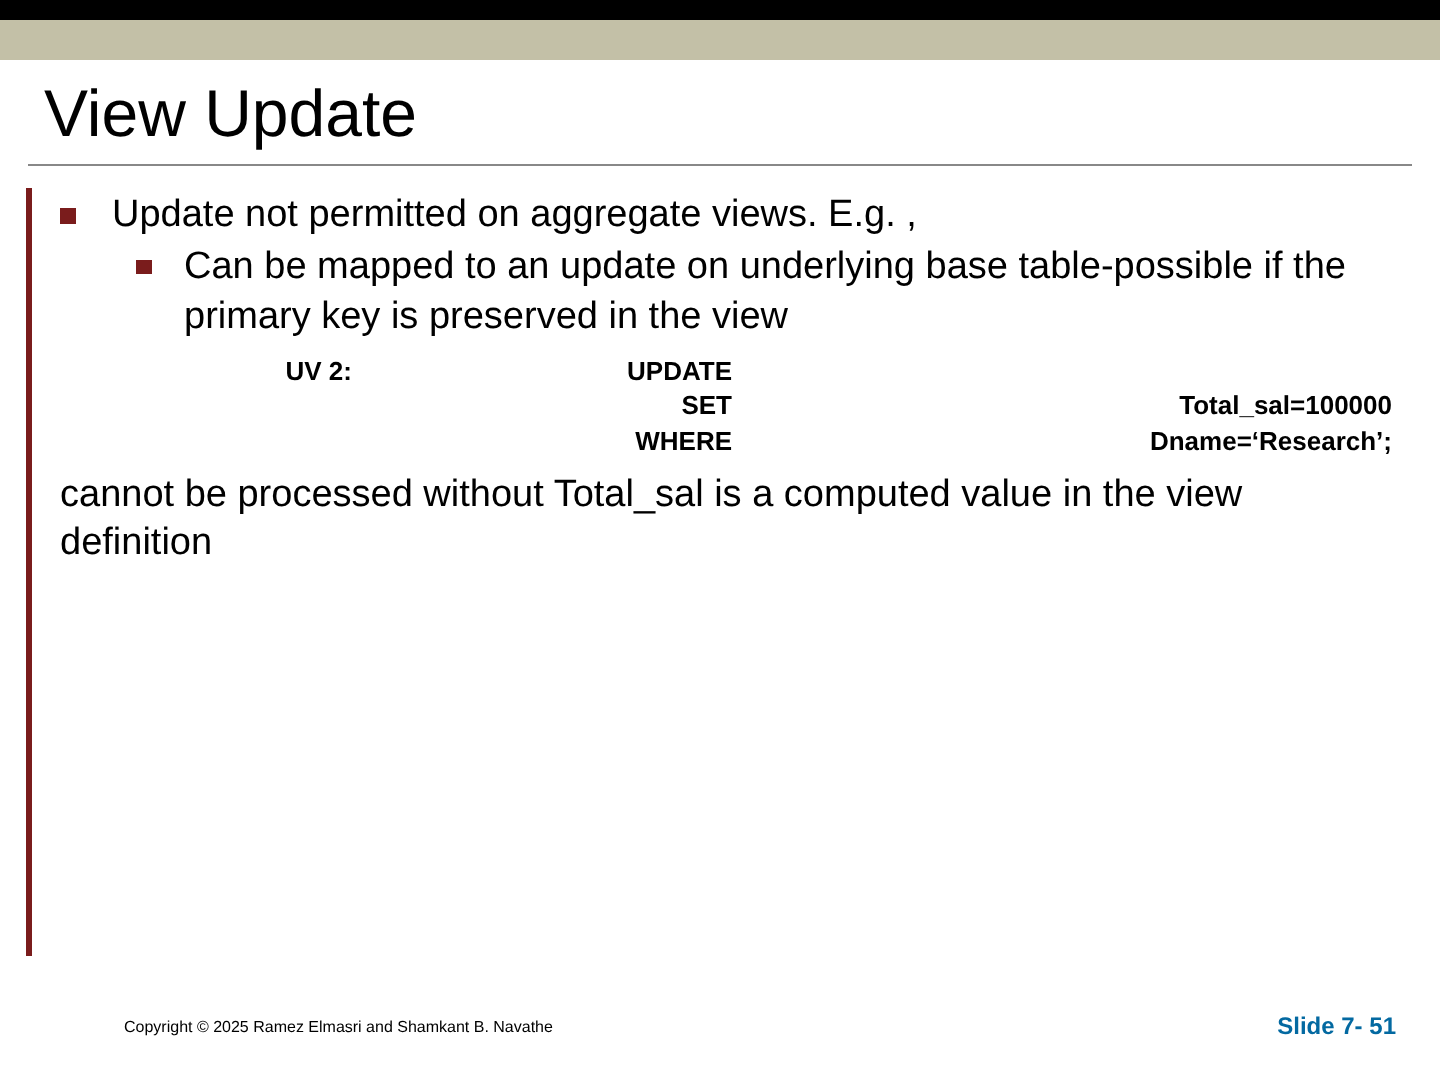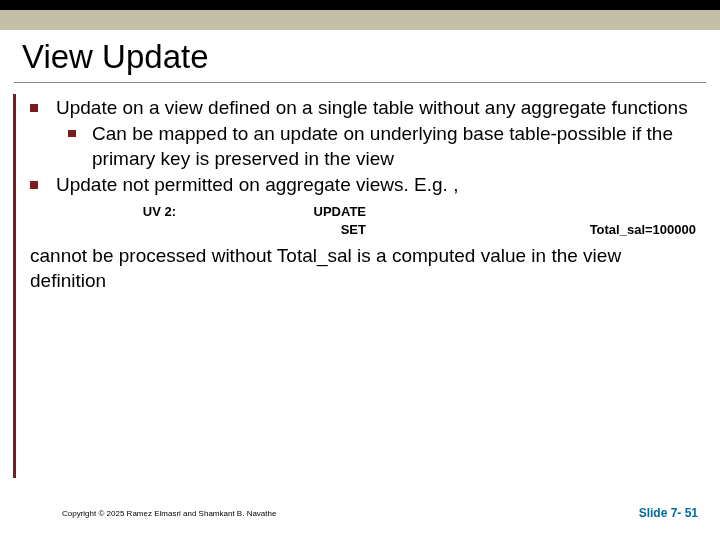--- a/index.html
+++ b/index.html
@@ -150,10 +150,6 @@
 
   <div class="content">
 
-    <div class="bullet-row">
-      <div class="square"></div>
-      <div class="bullet-text">Update on a view defined on a single table without any aggregate functions</div>
-    </div>
 
     <div class="bullet-row sub">
       <div class="square small"></div>

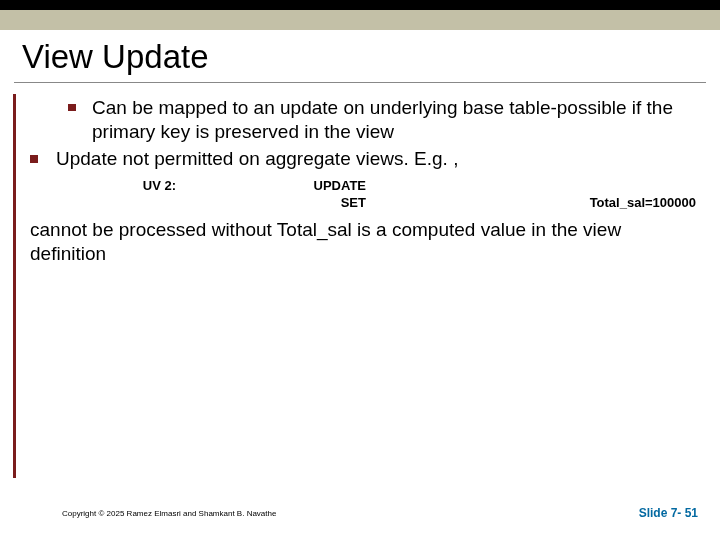--- a/index.html
+++ b/index.html
@@ -151,14 +151,14 @@
   <div class="content">
 
 
+    <div class="bullet-row">
+      <div class="square"></div>
+      <div class="bullet-text">Update not permitted on aggregate views. E.g. ,</div>
+    </div>
+
     <div class="bullet-row sub">
       <div class="square small"></div>
       <div class="bullet-text">Can be mapped to an update on underlying base table-possible if the primary key is preserved in the view</div>
-    </div>
-
-    <div class="bullet-row">
-      <div class="square"></div>
-      <div class="bullet-text">Update not permitted on aggregate views. E.g. ,</div>
     </div>
 
     <div class="code-block">

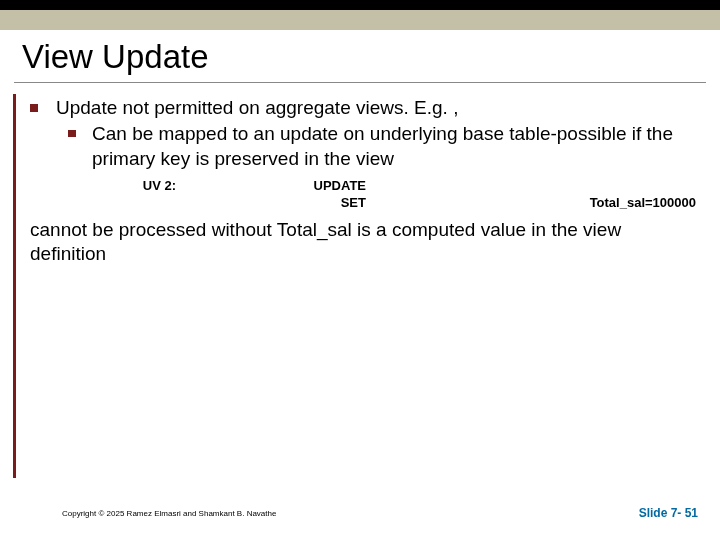--- a/index.html
+++ b/index.html
@@ -171,6 +171,11 @@
         <div class="code-kw">SET</div>
         <div class="code-val">Total_sal=100000</div>
       </div>
+      <div class="code-row">
+        <div class="code-label"></div>
+        <div class="code-kw">WHERE</div>
+        <div class="code-val">Dname=‘Research’;</div>
+      </div>
     </div>
 
     <div class="closing">cannot be processed without Total_sal is a computed value in the view definition</div>

